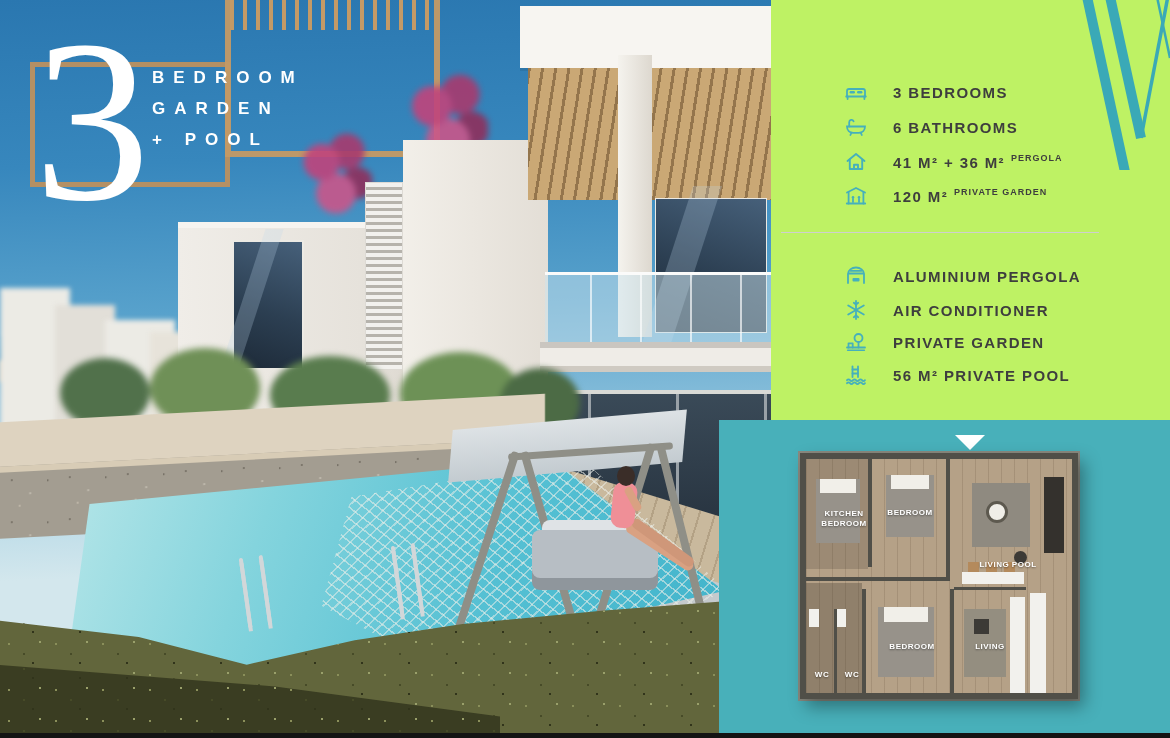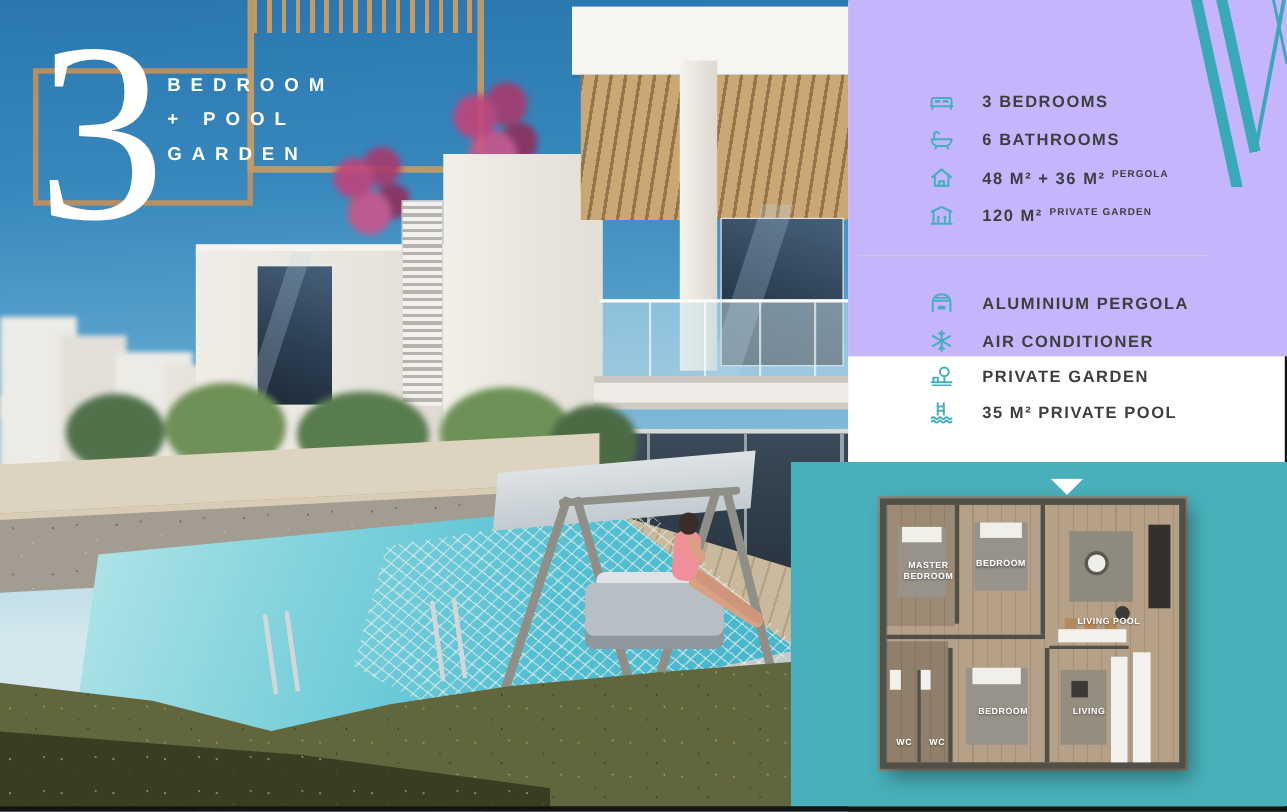--- a/index.html
+++ b/index.html
@@ -65,7 +65,7 @@
   .hero-lines span{position:static;display:block;}
 
   
-  .panel{left:771px;top:0;width:399px;height:324px;background:#c4b5fd;}
+  .panel{left:771px;top:0;width:399px;height:420px;background:#bef264;}
   .w-logo{right:0;top:0;width:92px;height:170px;}
   .row{display:flex;align-items:center;left:70px;height:26px;}
   .row .ico{position:static;width:30px;height:24px;display:flex;align-items:center;justify-content:center;color:#45b0bc;flex:none;}

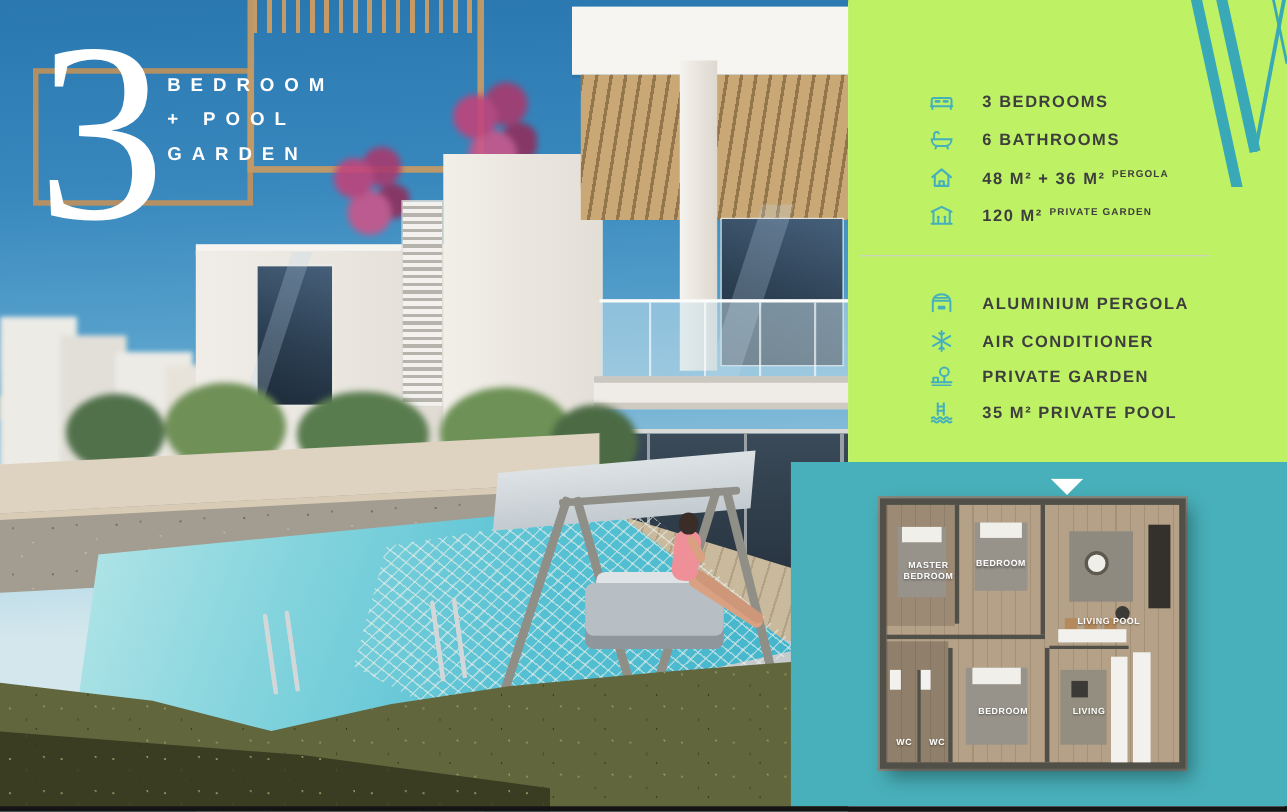--- a/index.html
+++ b/index.html
@@ -194,8 +194,8 @@
     <div class="hero-number">3</div>
     <div class="hero-lines">
       <span>BEDROOM</span>
+      <span>GARDEN</span>
       <span>+ POOL</span>
-      <span>GARDEN</span>
     </div>
   </div>
 

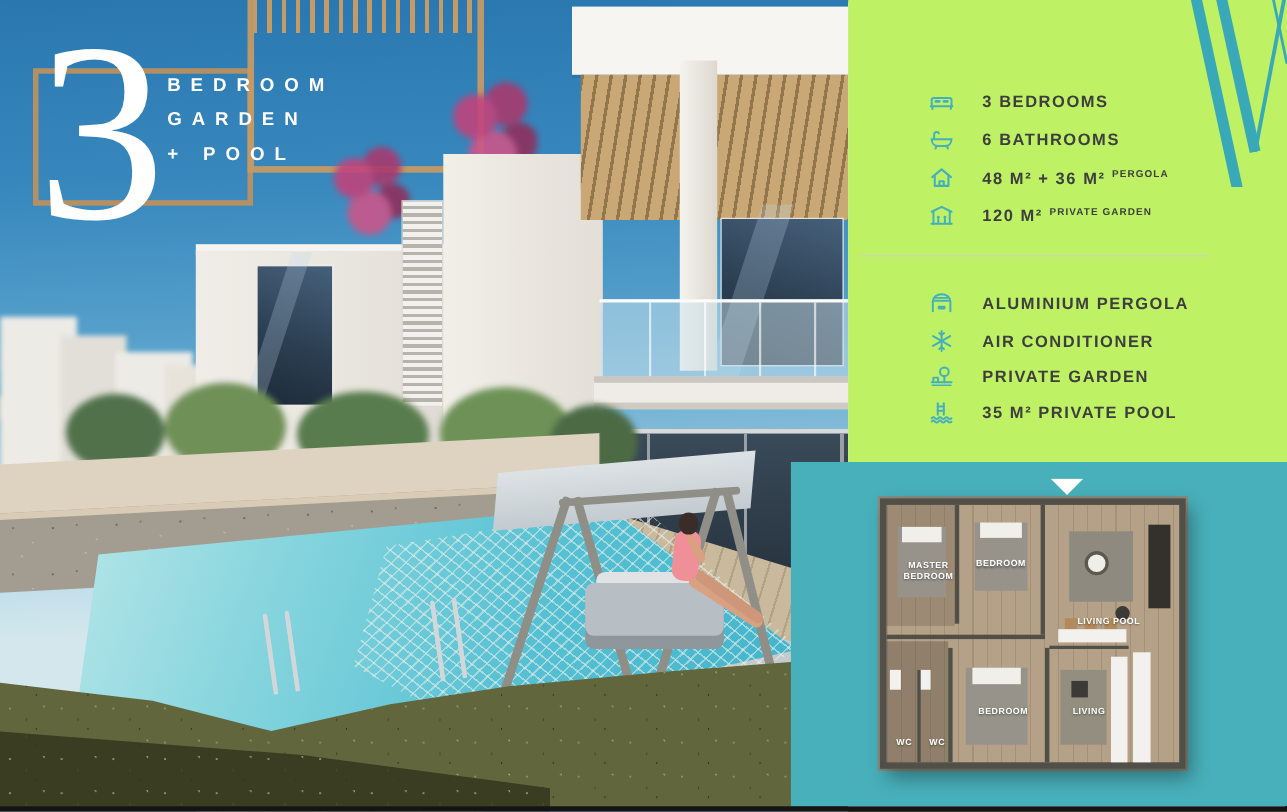--- a/index.html
+++ b/index.html
@@ -245,7 +245,7 @@
           <path d="M10 19v-4.2h4V19"></path>
         </svg>
       </span>
-      <span class="txt">48 M² + 36 M²</span>
+      <span class="txt">41 M² + 36 M²</span>
       <span class="sfx">PERGOLA</span>
     </div>
 

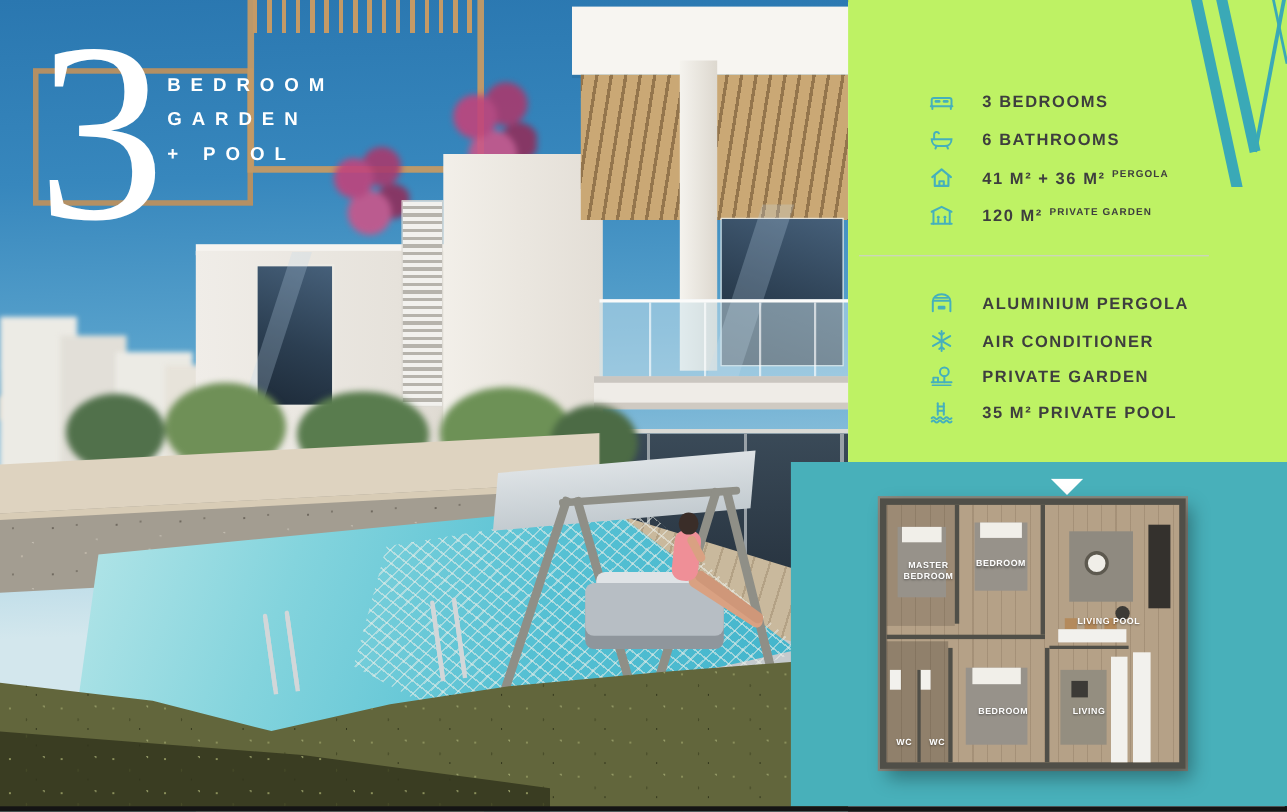--- a/index.html
+++ b/index.html
@@ -315,7 +315,7 @@
           <path d="M3 20.2q1.5-1.8 3 0t3 0 3 0 3 0 3 0 3 0"></path>
         </svg>
       </span>
-      <span class="txt">35 M² PRIVATE POOL</span>
+      <span class="txt">56 M² PRIVATE POOL</span>
     </div>
   </div>
 

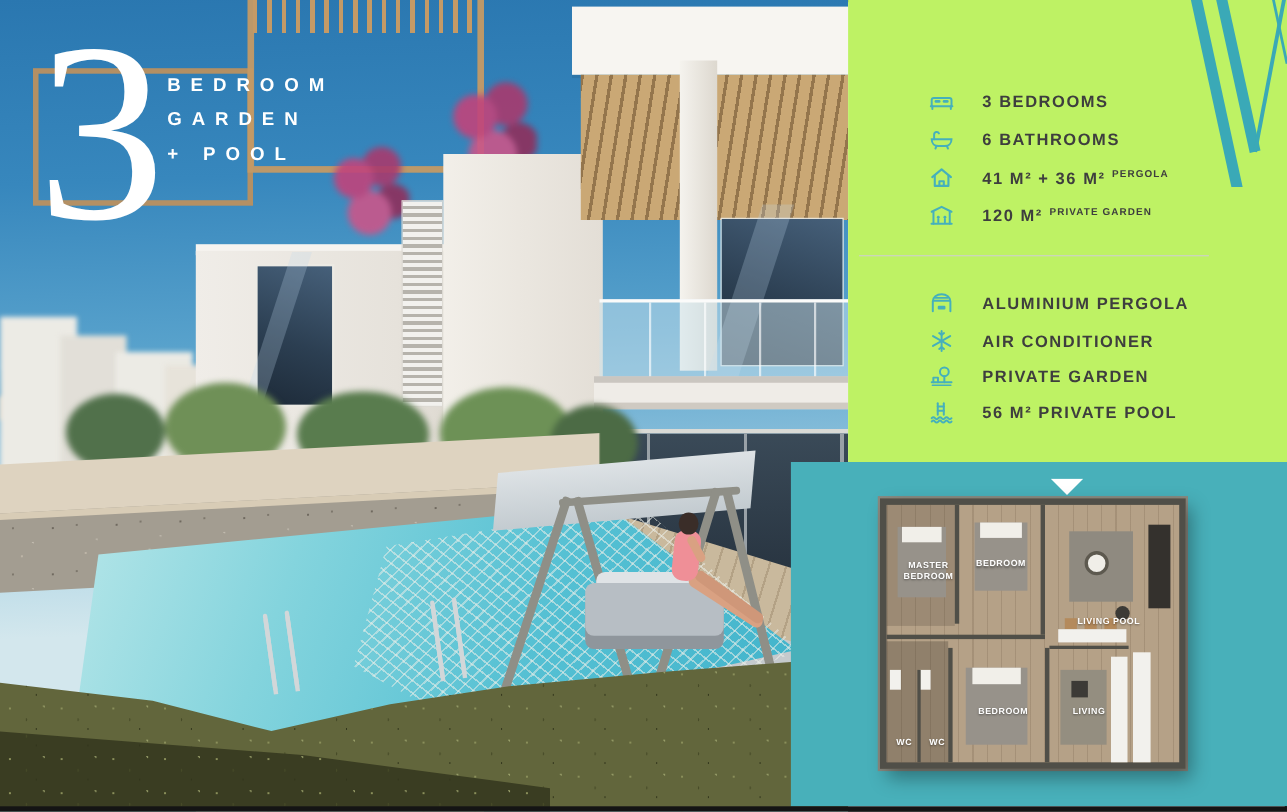--- a/index.html
+++ b/index.html
@@ -353,7 +353,7 @@
       <div class="wall" style="left:144px;top:130px;width:4px;height:104px"></div>
       <div class="wall" style="left:148px;top:128px;width:72px;height:3px"></div>
 
-      <div class="room-label" style="left:38px;top:60px;width:62px">MASTER BEDROOM</div>
+      <div class="room-label" style="left:38px;top:60px;width:62px">KITCHEN BEDROOM</div>
       <div class="room-label" style="left:104px;top:54px">BEDROOM</div>
       <div class="room-label" style="left:202px;top:106px">LIVING POOL</div>
       <div class="room-label" style="left:106px;top:188px">BEDROOM</div>

